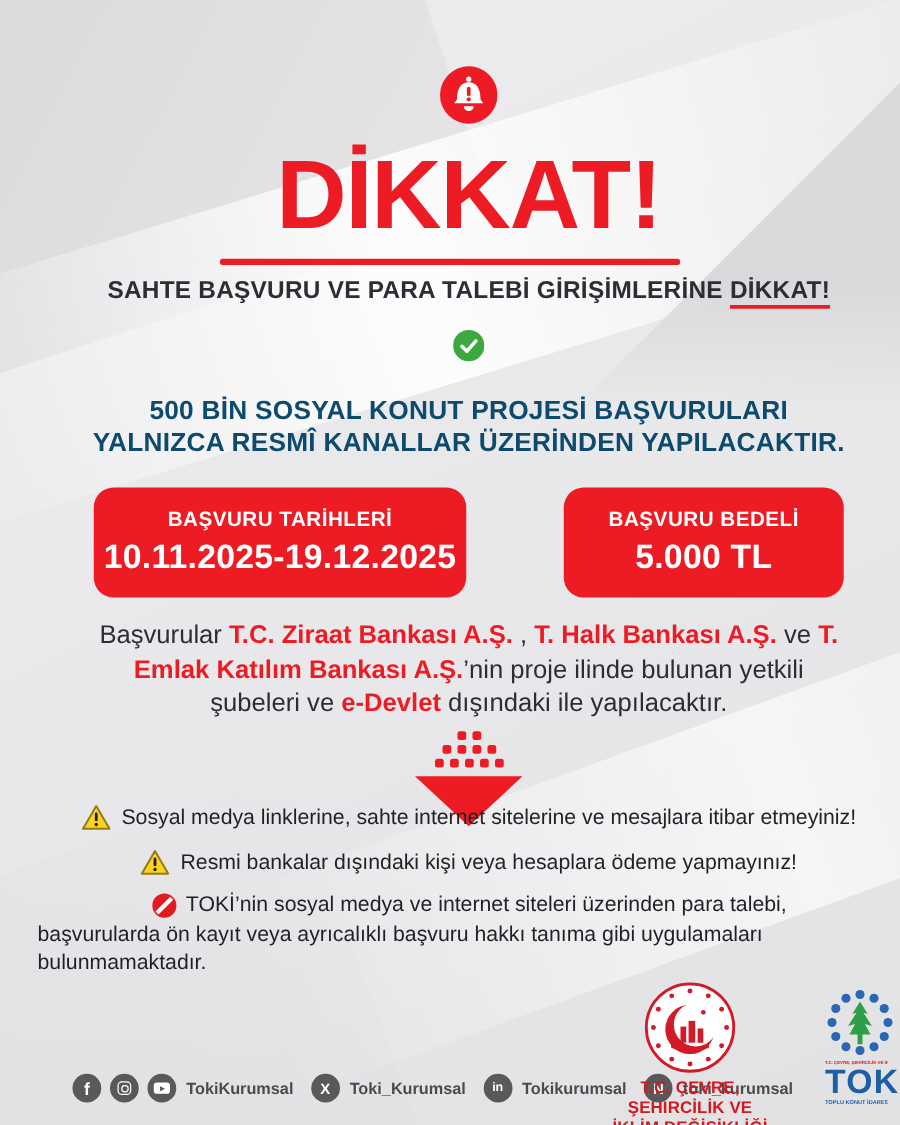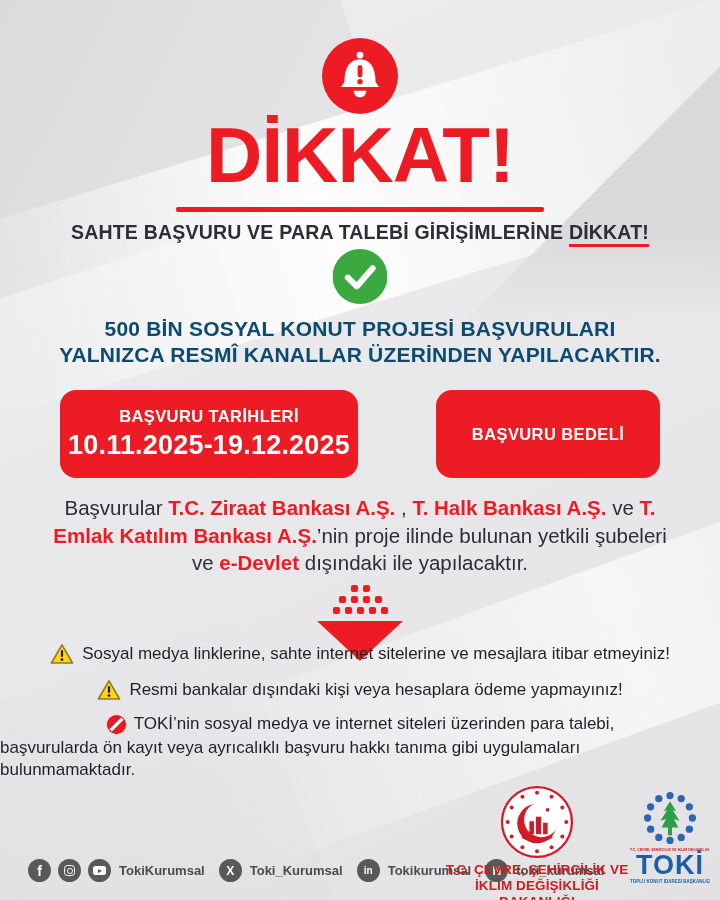--- a/index.html
+++ b/index.html
@@ -16,7 +16,7 @@
   .bg-ribbon-b { top:560px; left:180px; width:900px; height:170px; background:linear-gradient(90deg,rgba(255,255,255,0) 0%,rgba(255,255,255,.65) 50%,rgba(255,255,255,0) 100%); transform:rotate(-20deg); }
   .bg-bl { bottom:-220px; left:-240px; width:560px; height:420px; background:linear-gradient(45deg,#dedee1,rgba(222,222,225,0)); transform:rotate(-20deg); }
 
-  .layer { position:absolute; z-index:2; }
+  .layer { position:absolute; z-index:2;padding-left:30px; }
 
   
   .bell-wrap { top:38px; left:50%; transform:translateX(-50%); width:76px; height:76px; }

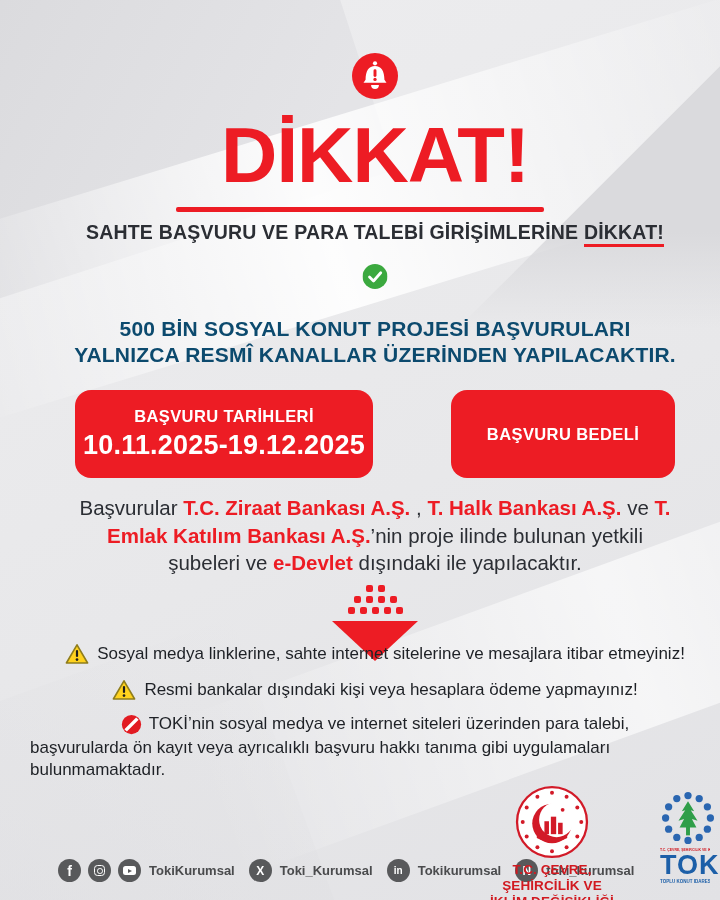--- a/index.html
+++ b/index.html
@@ -133,6 +133,7 @@
     </div>
     <div class="redbox box-fee">
       <div class="lbl">BAŞVURU BEDELİ</div>
+      <div class="val">5.000 TL</div>
     </div>
   </div>
 

